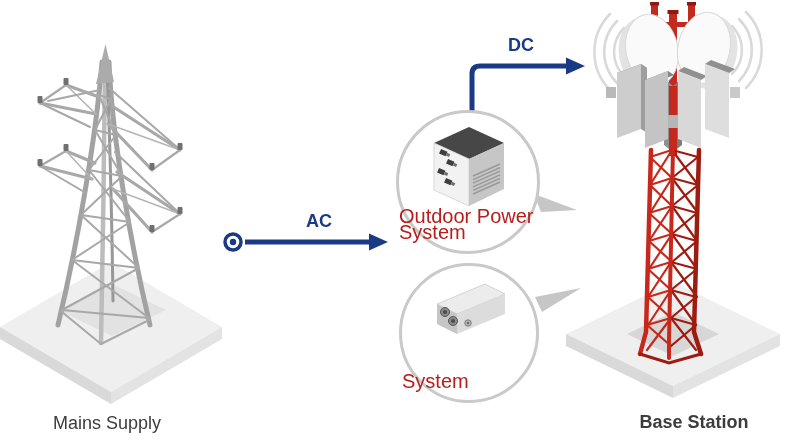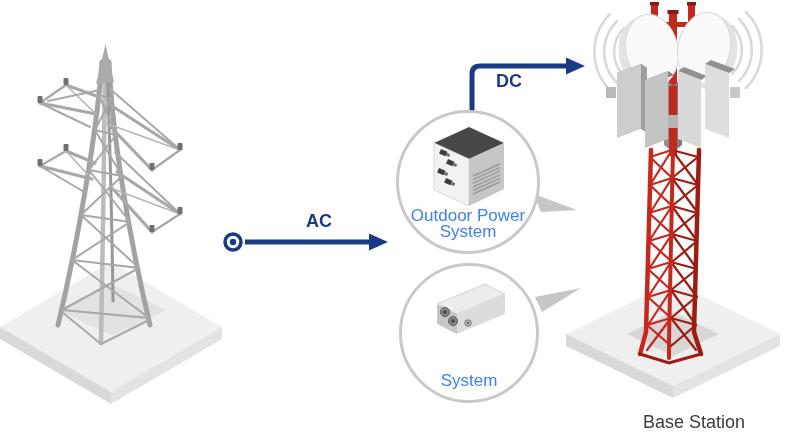--- a/index.html
+++ b/index.html
@@ -308,7 +308,7 @@
 
   <div class="caption" style="left:694px;top:412px;">Base Station</div>
   <div class="flow-label" style="left:319px;top:211px;">AC</div>
-  <div class="flow-label" style="left:509px;top:35px;margin-top:36px;">DC</div>
+  <div class="flow-label" style="left:521px;top:35px;">DC</div>
 </div>
 
 </body></html>

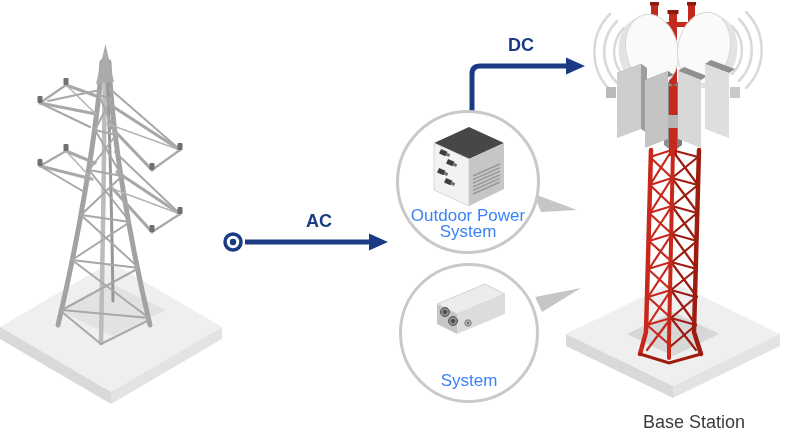--- a/index.html
+++ b/index.html
@@ -24,8 +24,8 @@
   .bubble-bottom{left:399px;top:263px;width:140px;height:140px;}
   .bubble-icon{position:absolute;}
   .bubble-label{
-    position:absolute;left:0;right:0;bottom:11px;text-align:center;
-    font-size:17px;line-height:16px;color:#3b82f6;
+    position:absolute;left:0;right:0;bottom:11px;
+    font-size:20px;line-height:16px;color:#b91c1c;
   }
   .bubble-label span{display:block;}
 </style>

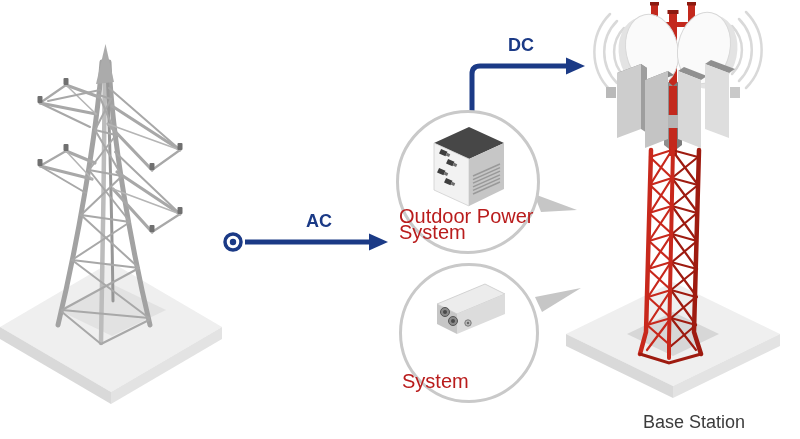--- a/index.html
+++ b/index.html
@@ -306,6 +306,7 @@
     </div>
   </div>
 
+  <div class="caption" style="left:107px;top:413px;">Mains Supply</div>
   <div class="caption" style="left:694px;top:412px;">Base Station</div>
   <div class="flow-label" style="left:319px;top:211px;">AC</div>
   <div class="flow-label" style="left:521px;top:35px;">DC</div>

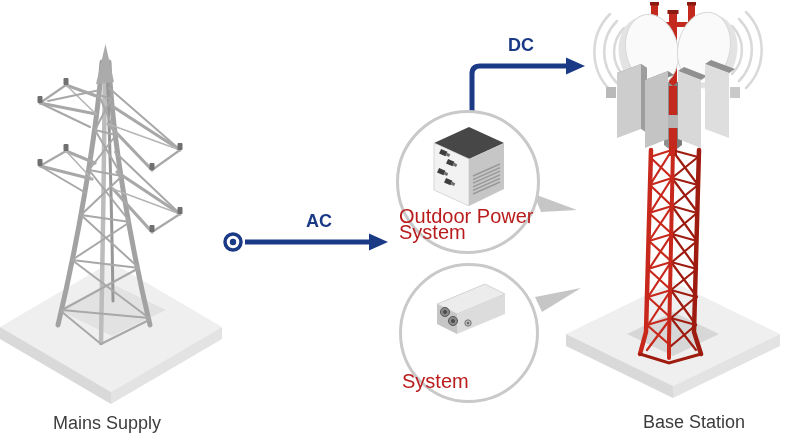--- a/index.html
+++ b/index.html
@@ -307,7 +307,7 @@
   </div>
 
   <div class="caption" style="left:107px;top:413px;">Mains Supply</div>
-  <div class="caption" style="left:694px;top:412px;">Base Station</div>
+  <div class="caption" style="left:694px;top:412px;font-weight:bold;">Base Station</div>
   <div class="flow-label" style="left:319px;top:211px;">AC</div>
   <div class="flow-label" style="left:521px;top:35px;">DC</div>
 </div>

